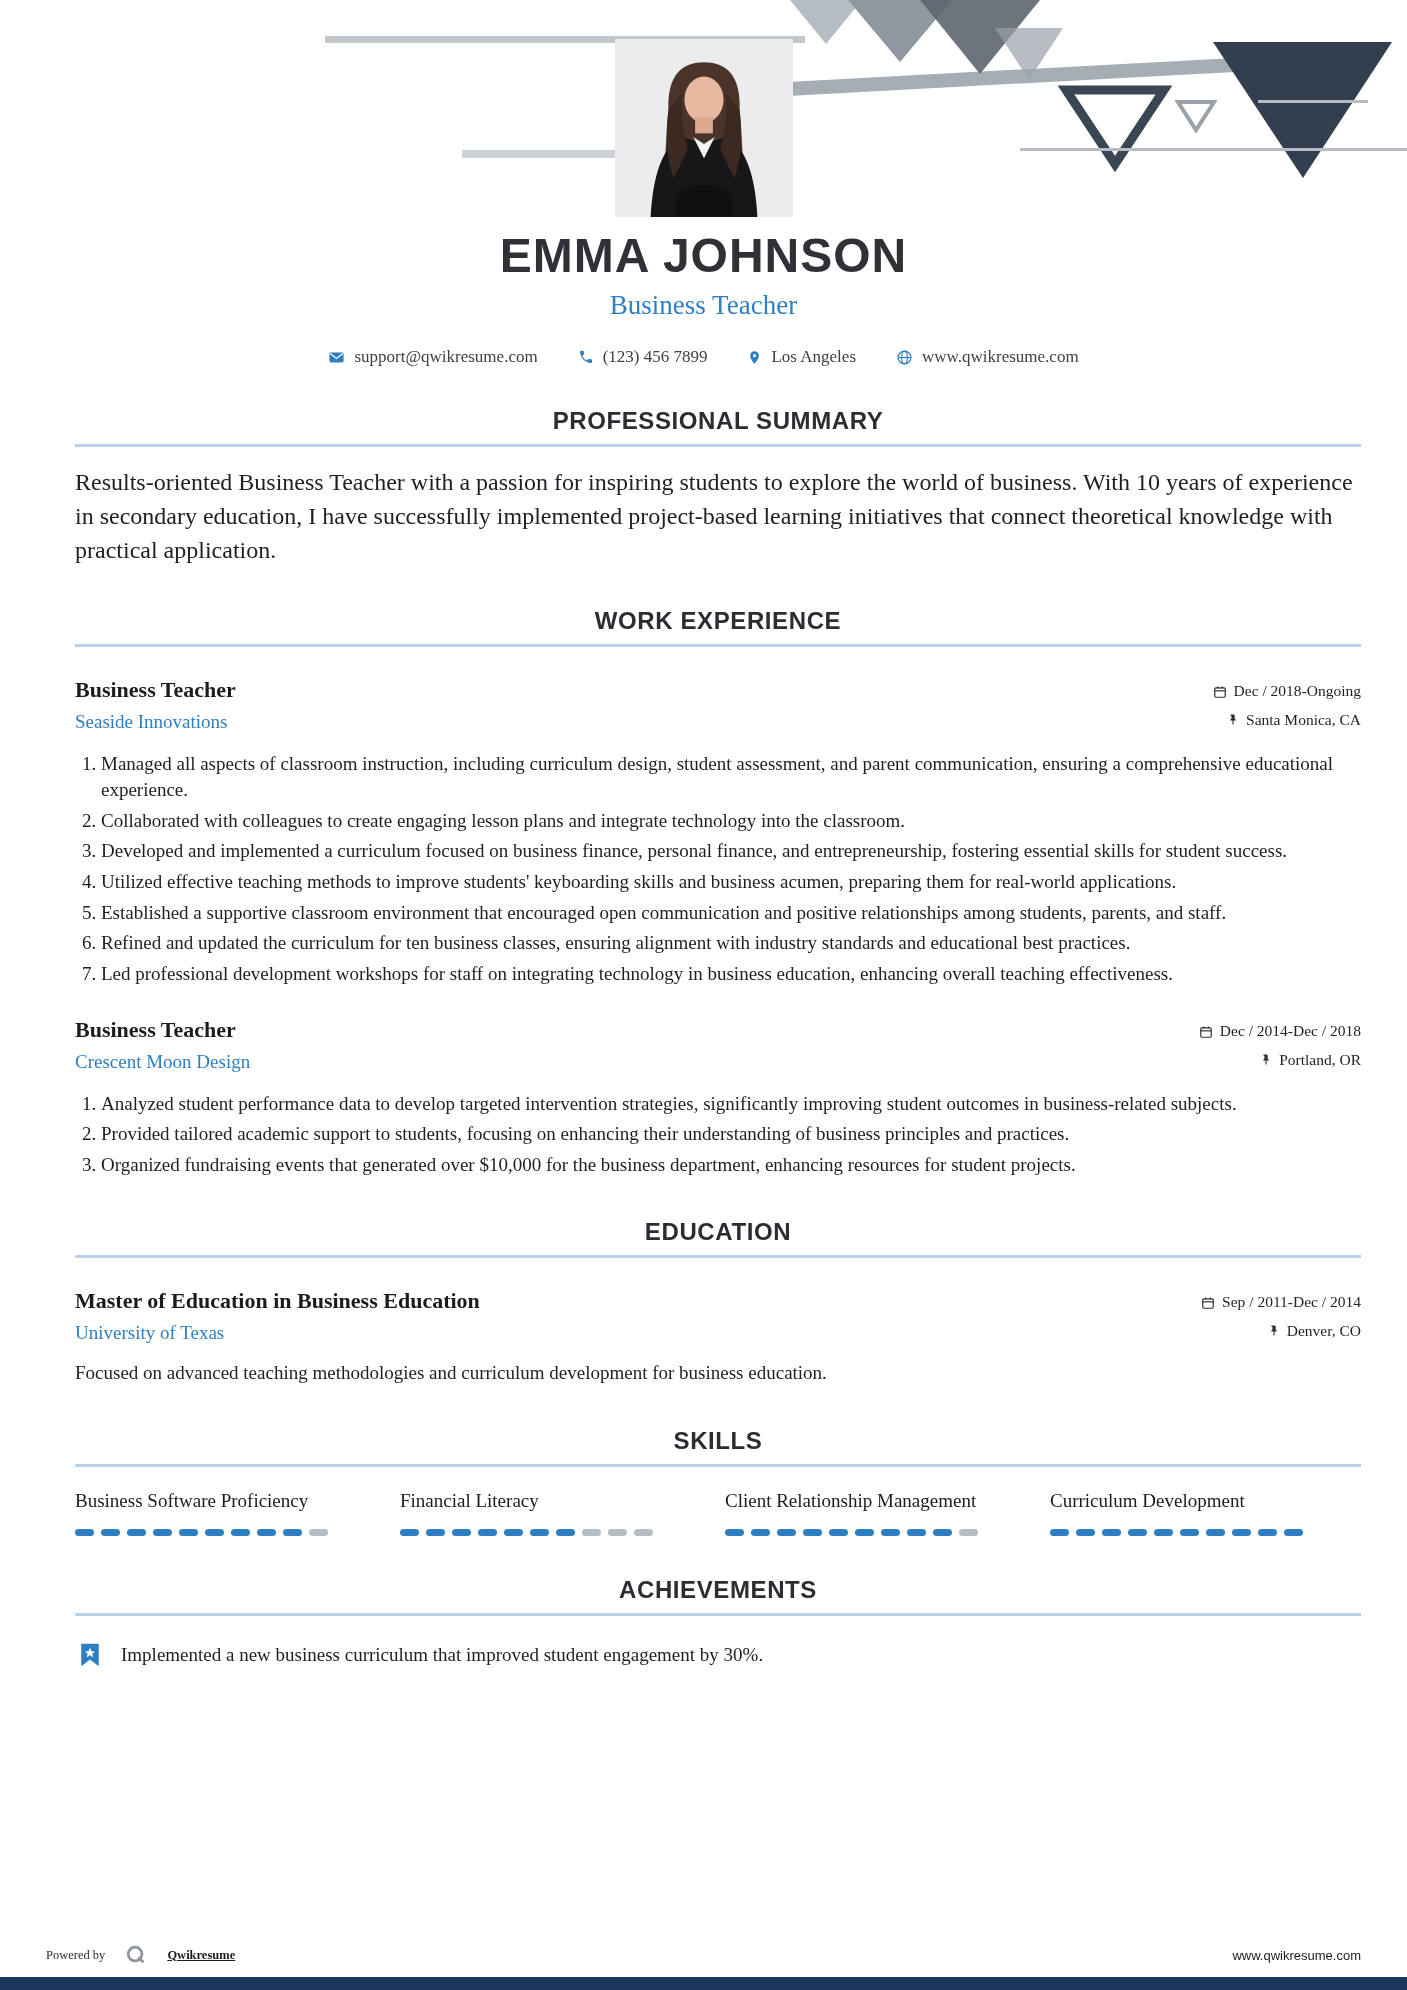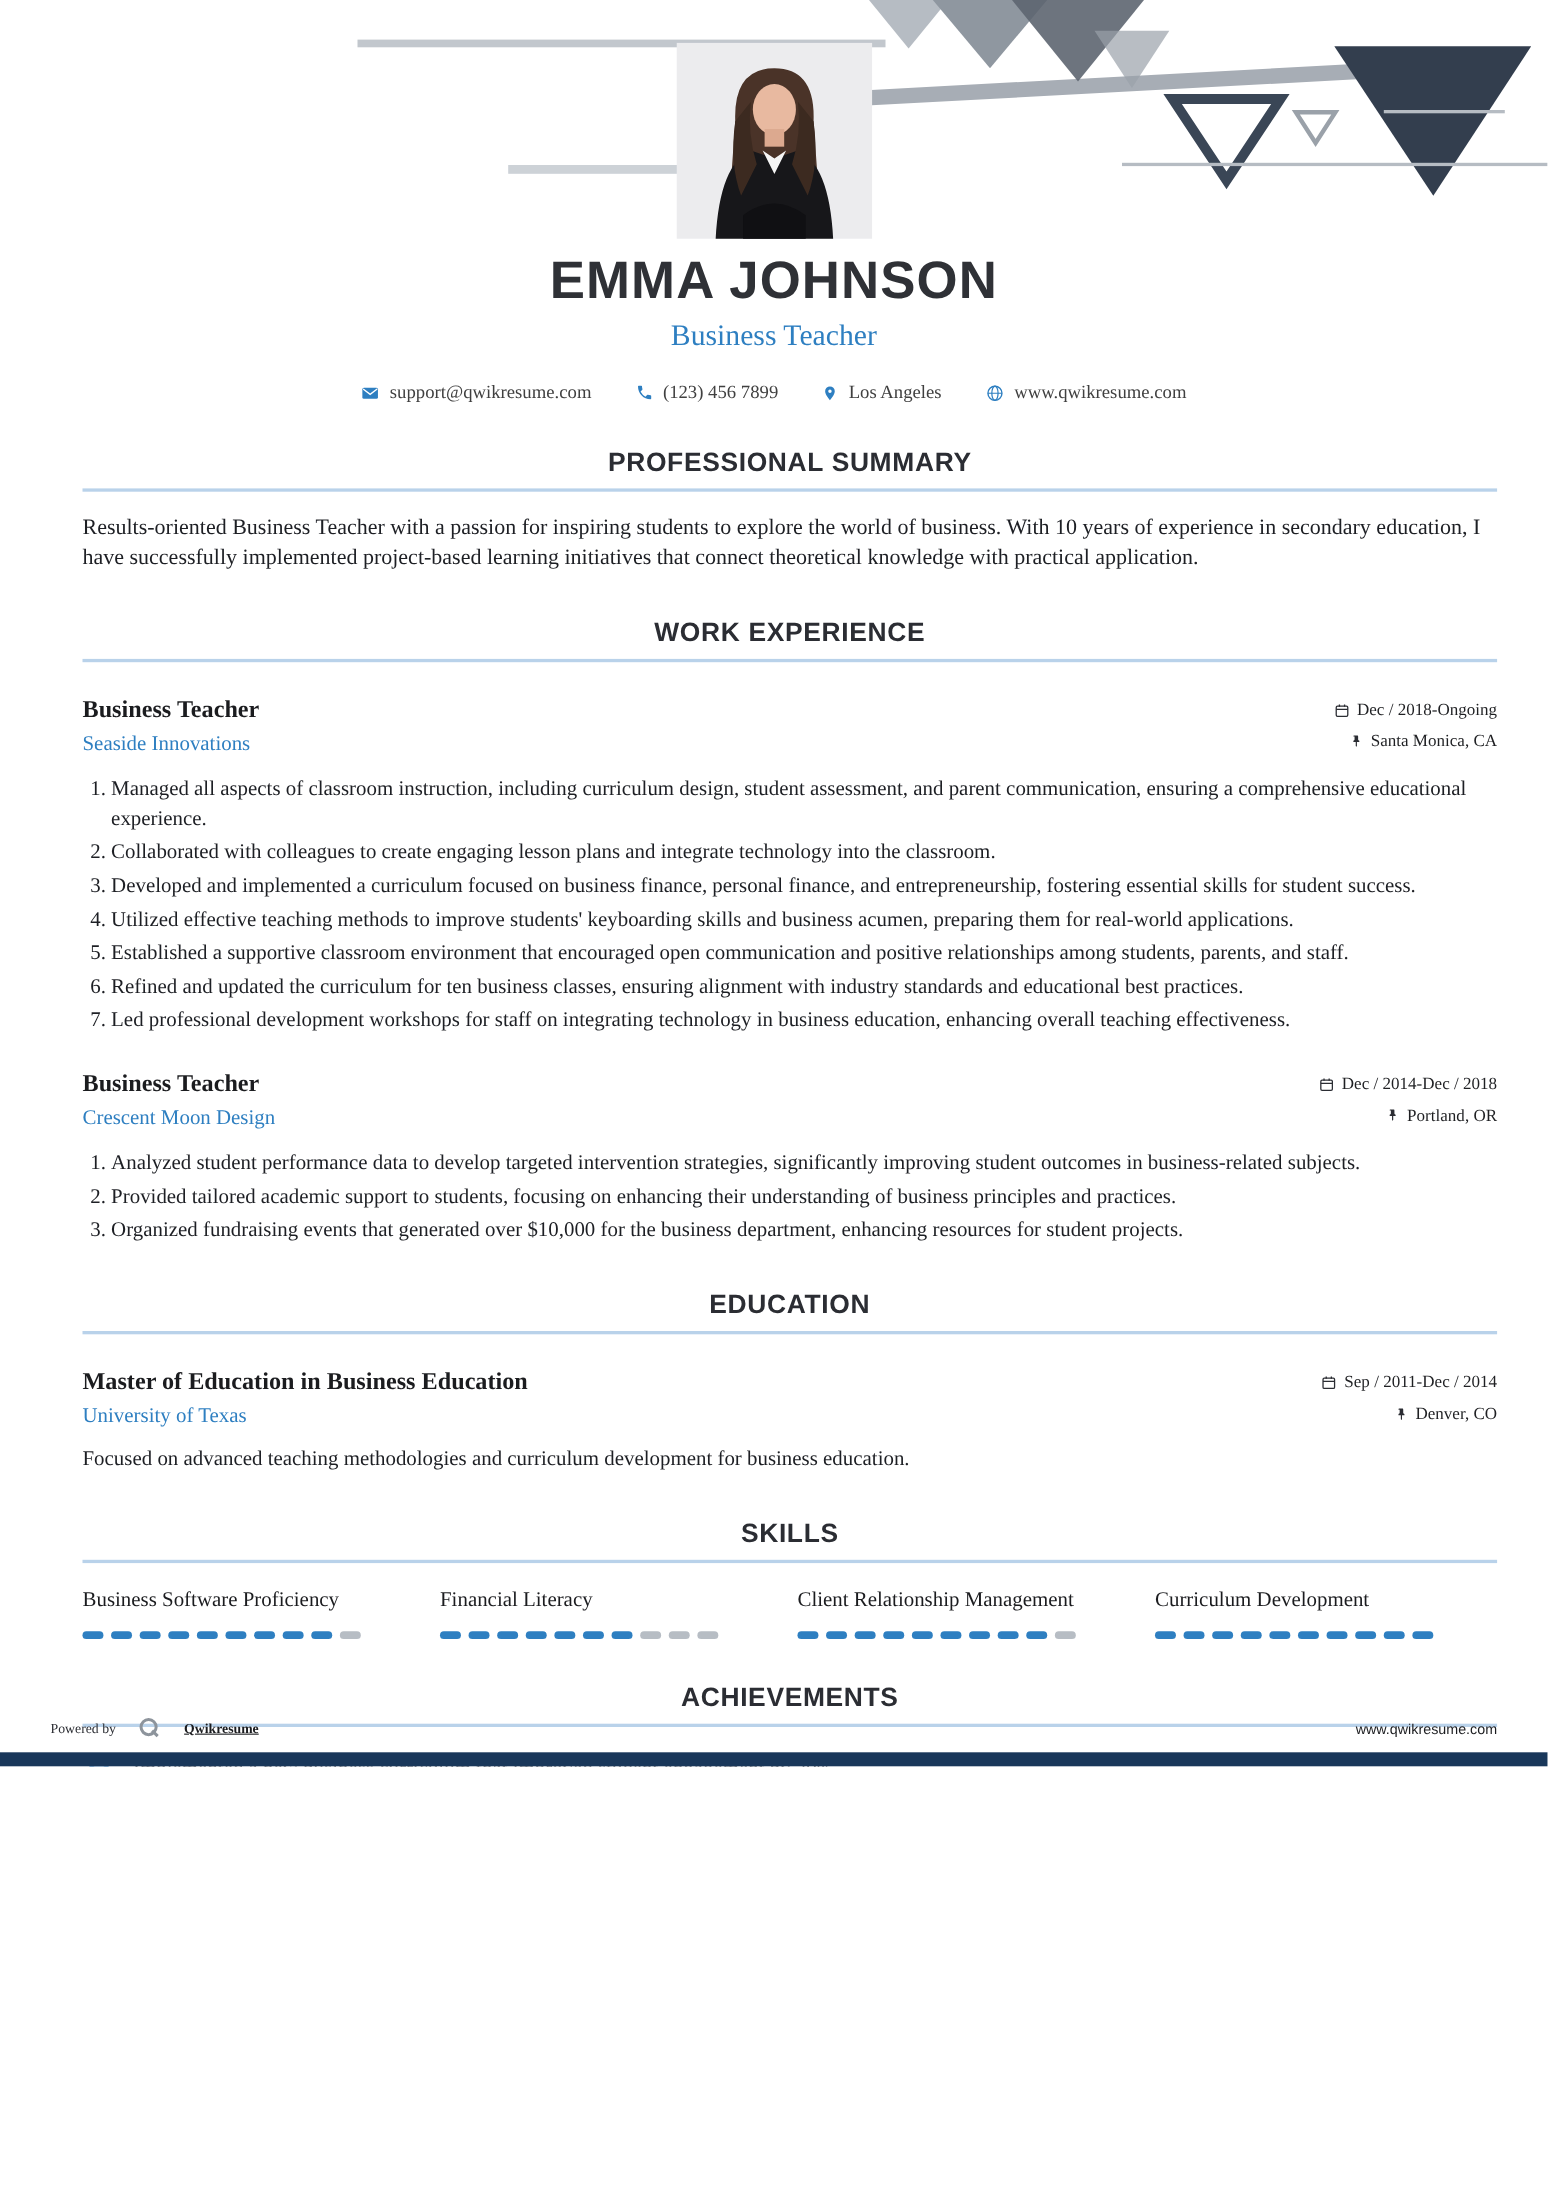--- a/index.html
+++ b/index.html
@@ -12,7 +12,7 @@
   }
   *{box-sizing:border-box;margin:0;padding:0;}
   body{background:#ffffff;font-family:"Liberation Serif", serif;color:var(--body);}
-  .page{width:1407px;height:1606px;margin:0 auto;position:relative;background:#fff;overflow:hidden;}
+  .page{width:1407px;height:1990px;margin:0 auto;position:relative;background:#fff;overflow:hidden;}
 
   
   .deco{position:absolute;top:0;left:0;width:1407px;height:230px;}

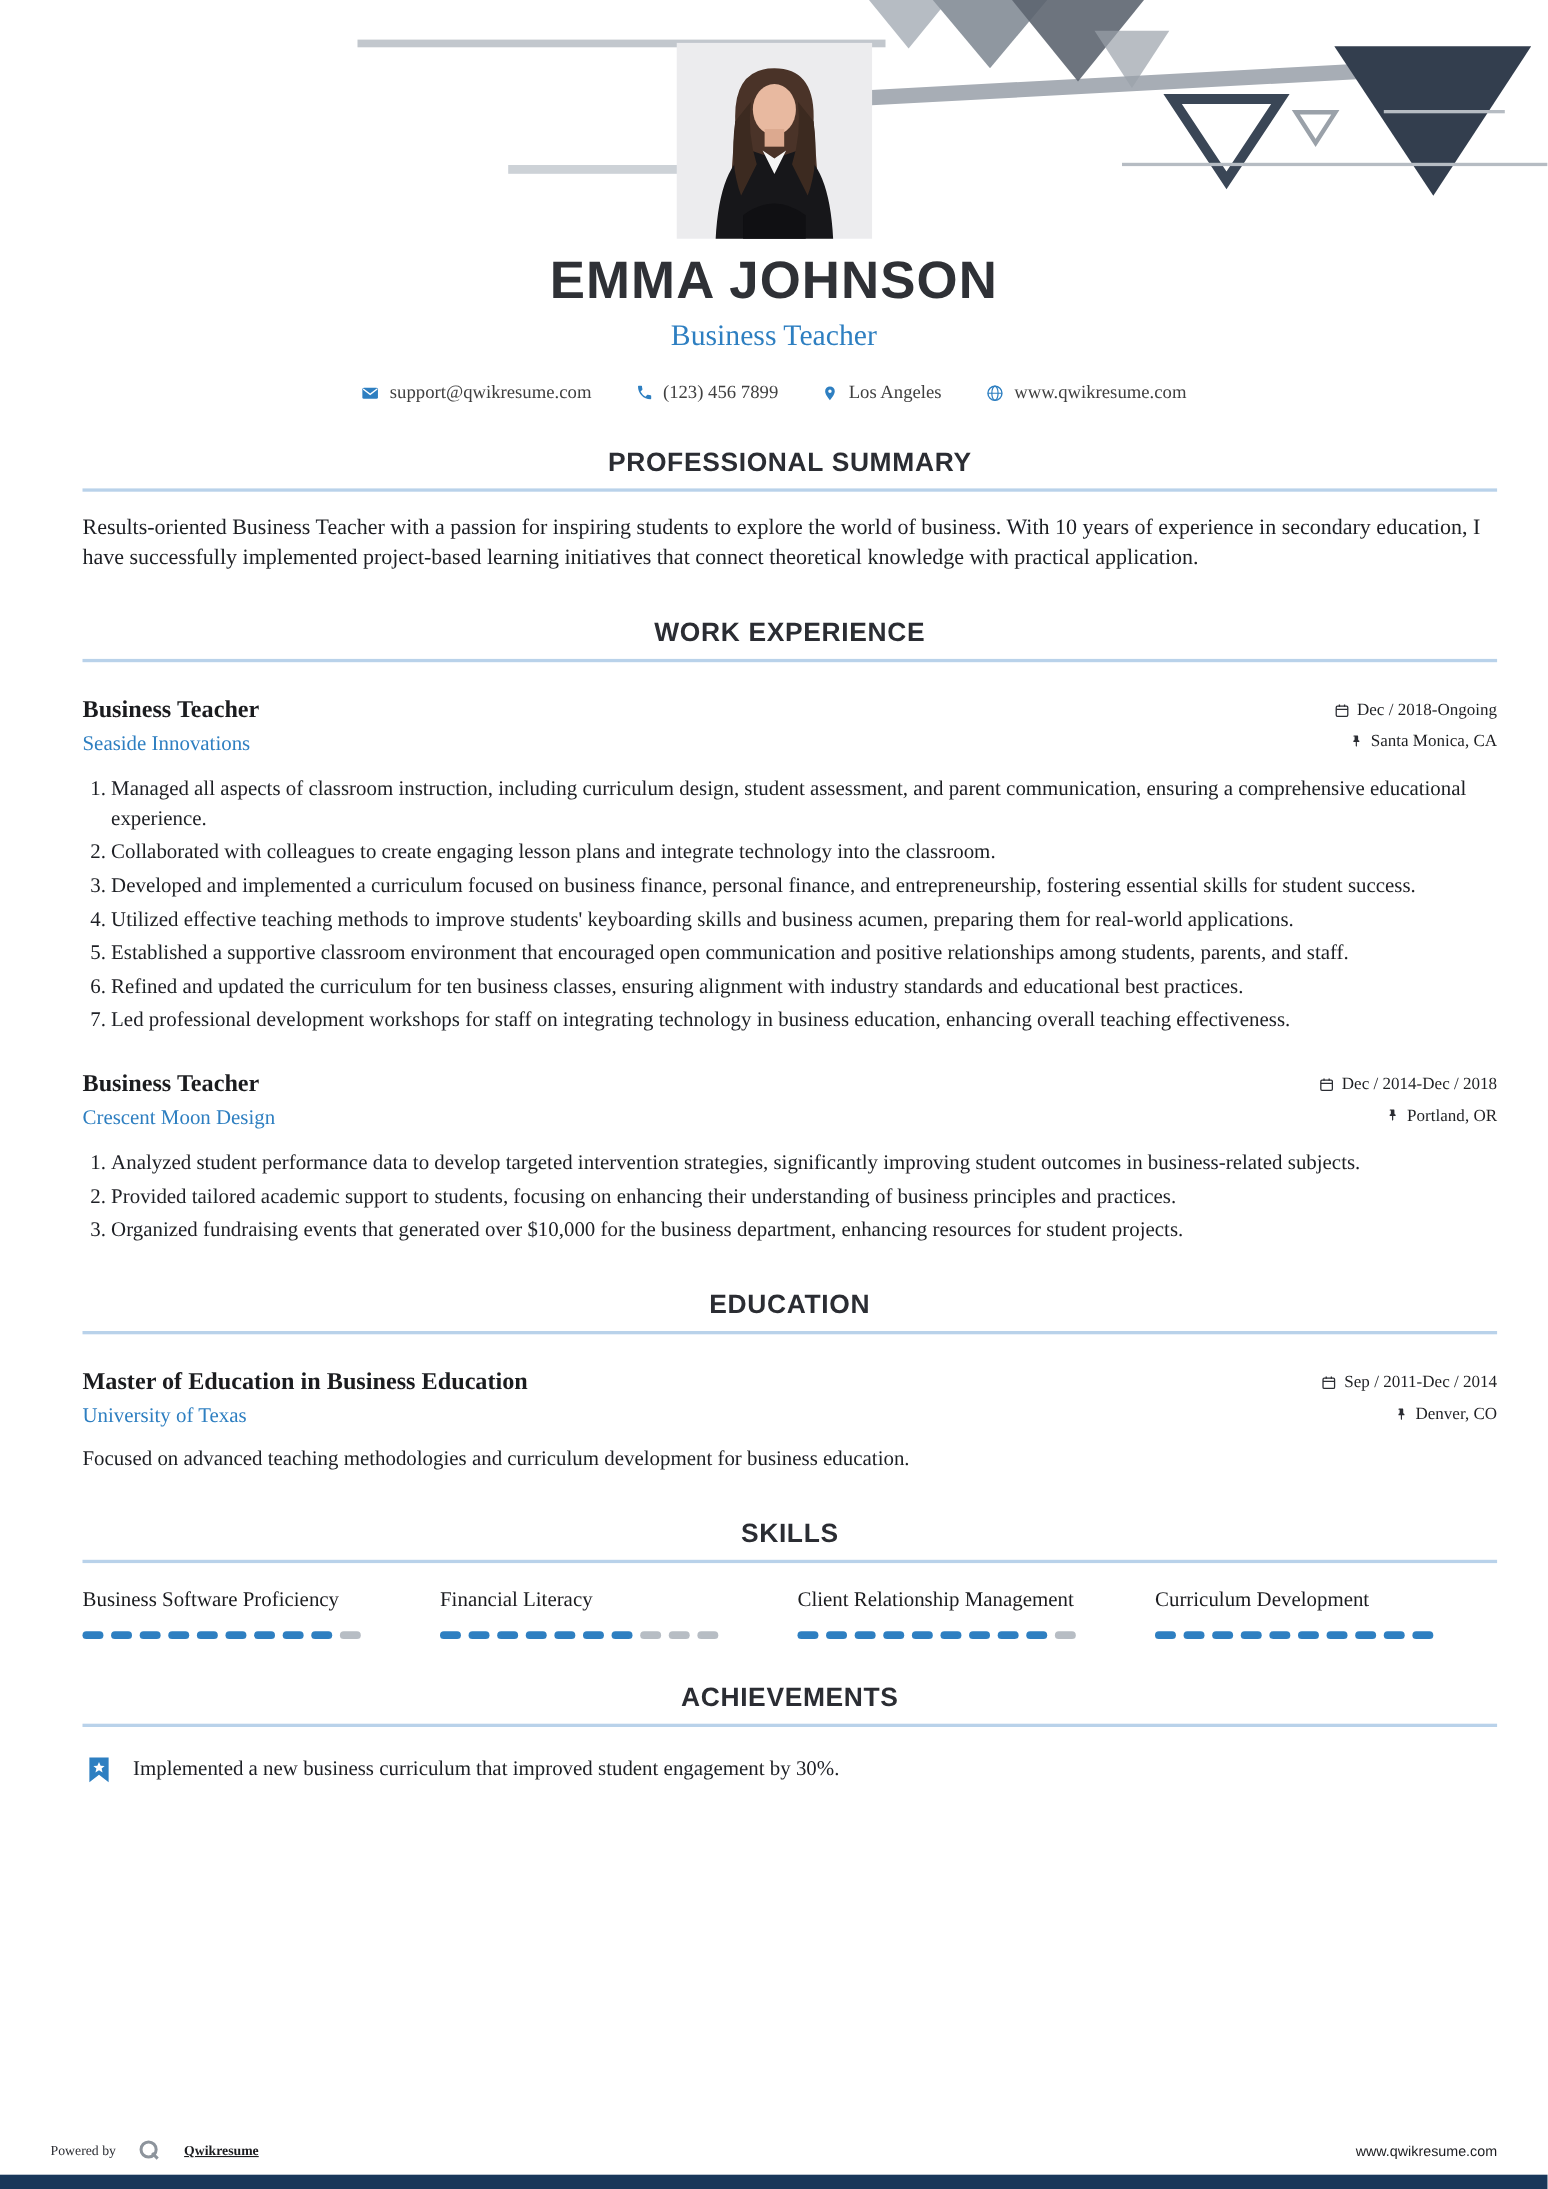--- a/index.html
+++ b/index.html
@@ -31,7 +31,7 @@
   .sec{margin-top:40px;margin-left:29px;}
   .sec-head{border-bottom:3px solid var(--rule);padding-bottom:9px;}
   .sec-head h2{text-align:center;font-family:"Liberation Sans", sans-serif;font-weight:700;font-size:24px;letter-spacing:0.6px;color:var(--dark);}
-  .body-text{margin-top:18px;font-size:20px;line-height:1.42;}
+  .body-text{margin-top:18px;font-size:24px;line-height:1.42;}
 
   .job{margin-top:30px;}
   .job-head{display:flex;justify-content:space-between;align-items:flex-start;}

